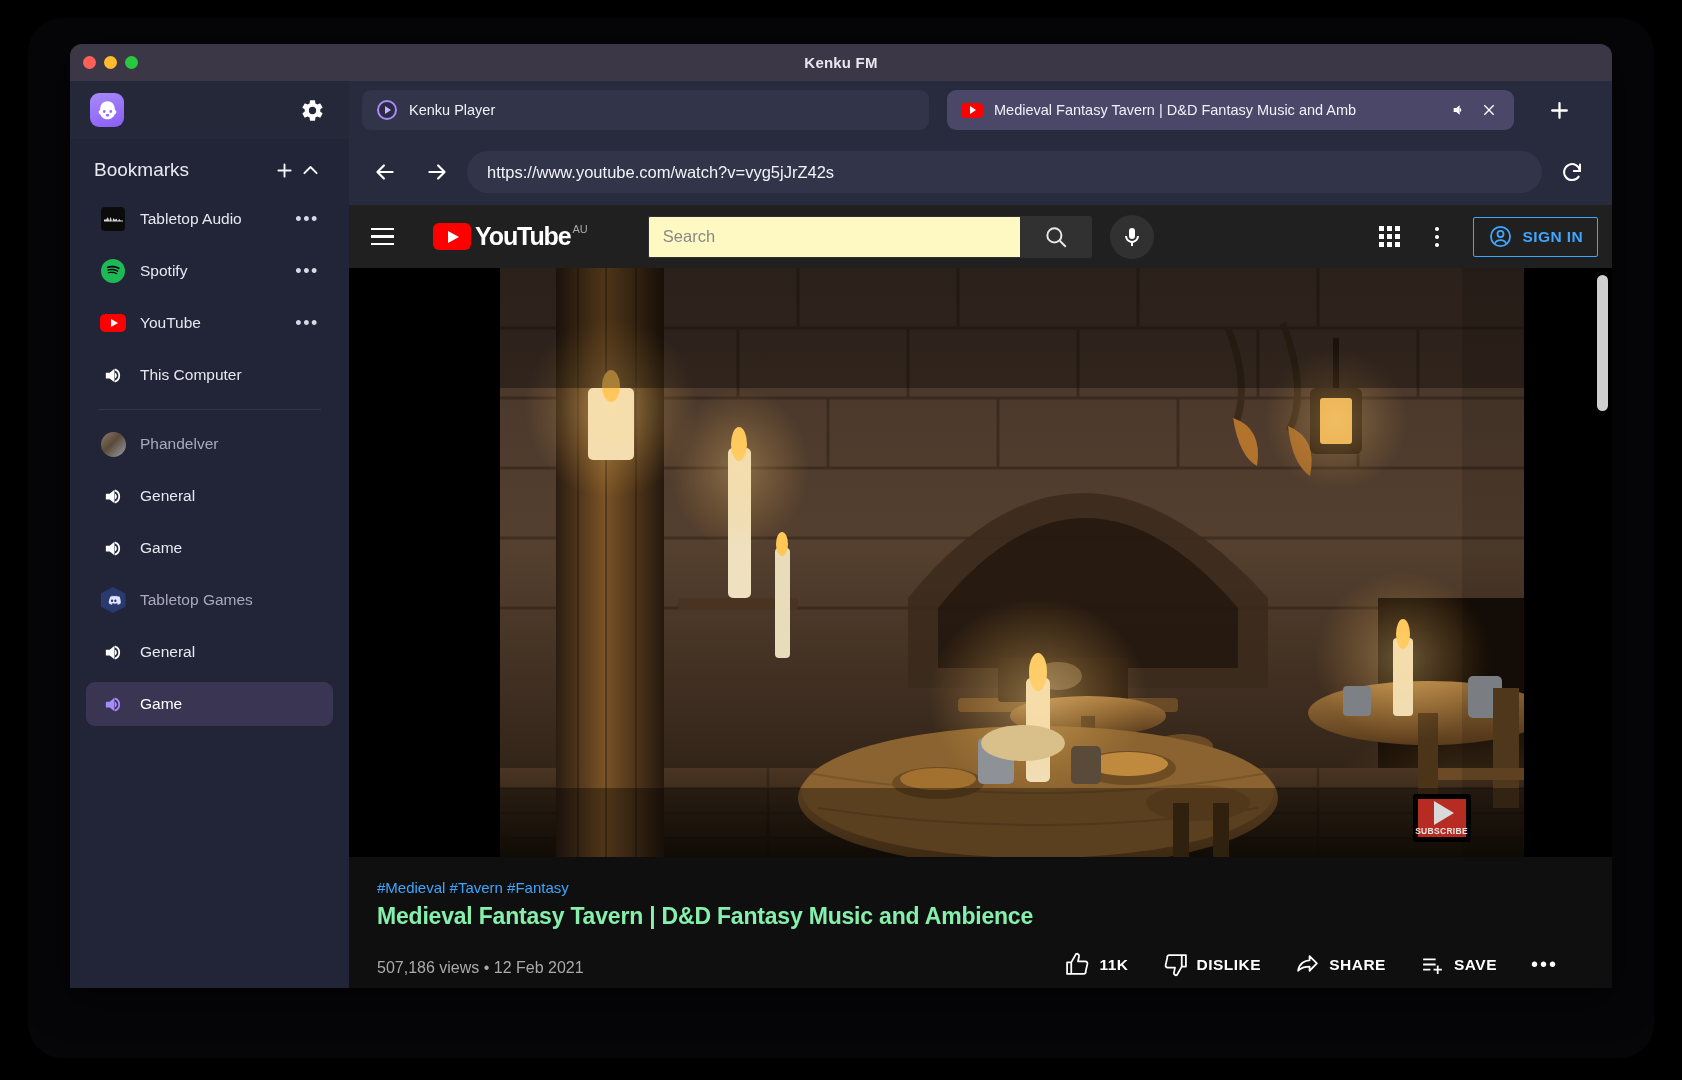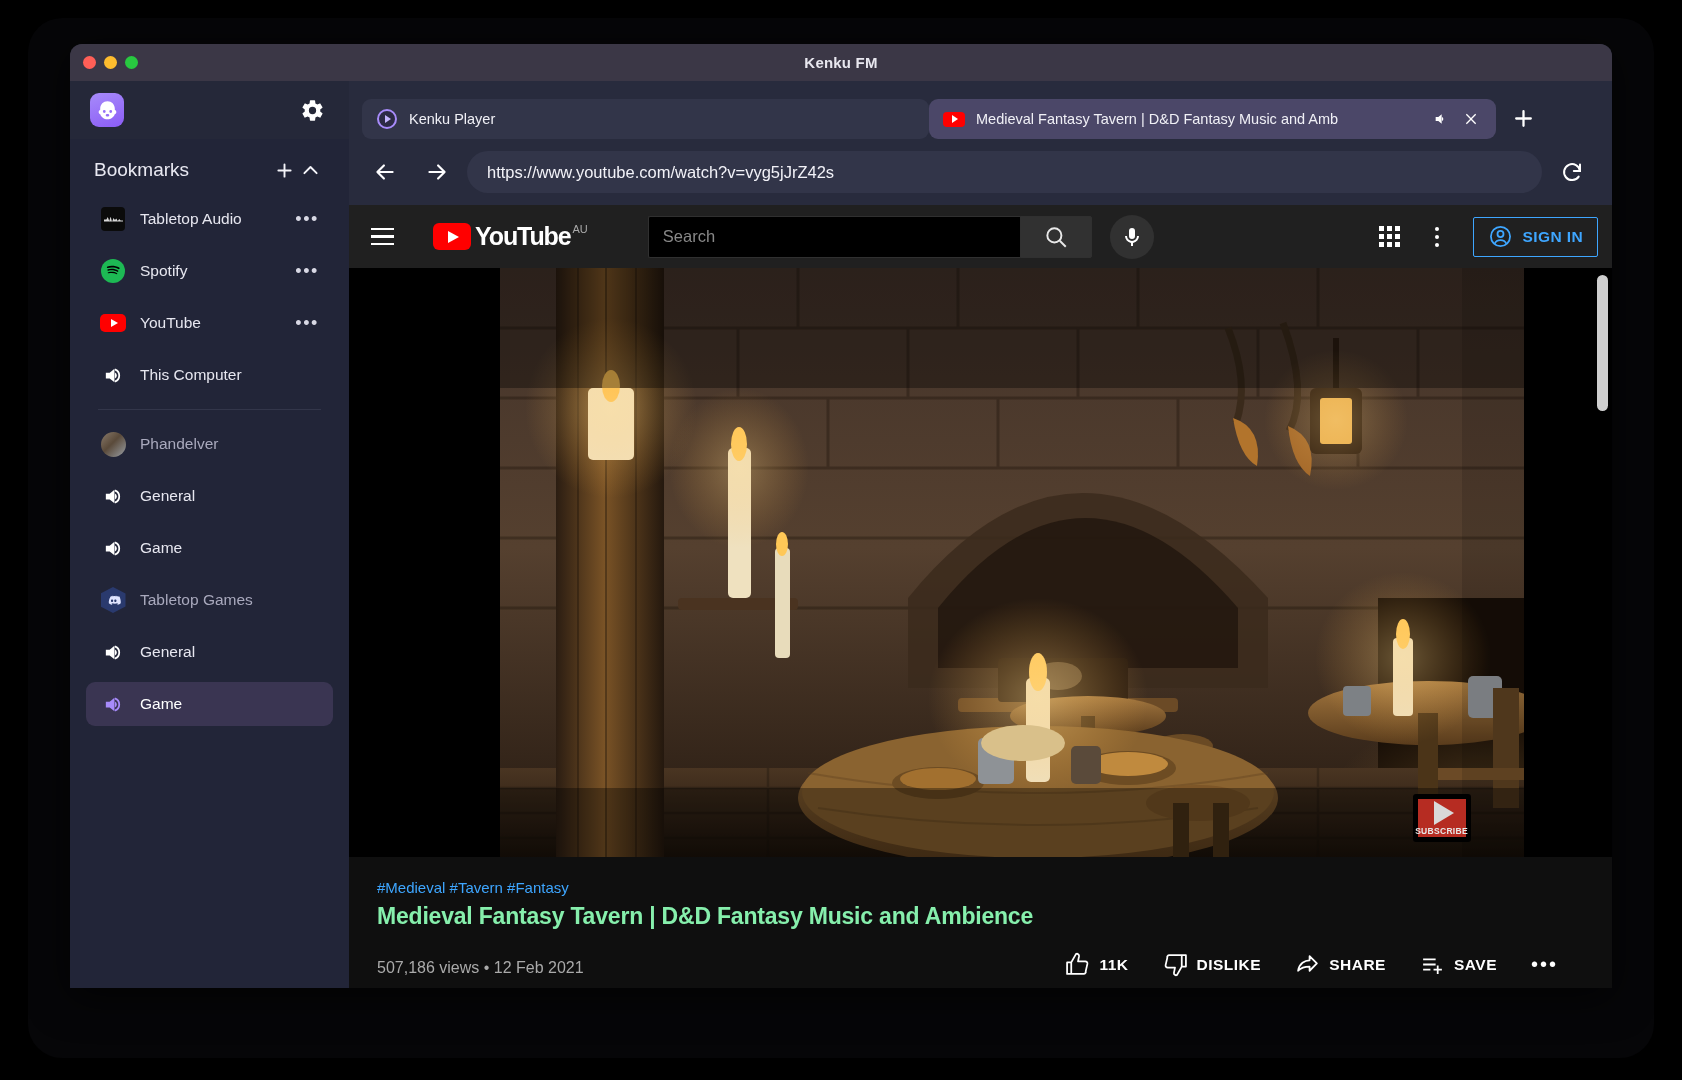--- a/index.html
+++ b/index.html
@@ -137,7 +137,7 @@
   
   #browser { flex: 1; display: flex; flex-direction: column; background: #282b3d; min-width: 0; }
 
-  #tabstrip { height: 58px; display: flex; align-items: flex-end; padding: 0 0 0 13px; gap: 0; }
+  #tabstrip { height: 58px; display: flex; align-items: center; padding: 0 0 0 13px; gap: 18px; }
   .tab {
     height: 40px; border-radius: 9px; display: flex; align-items: center;
     padding: 0 14px; cursor: pointer; min-width: 0;

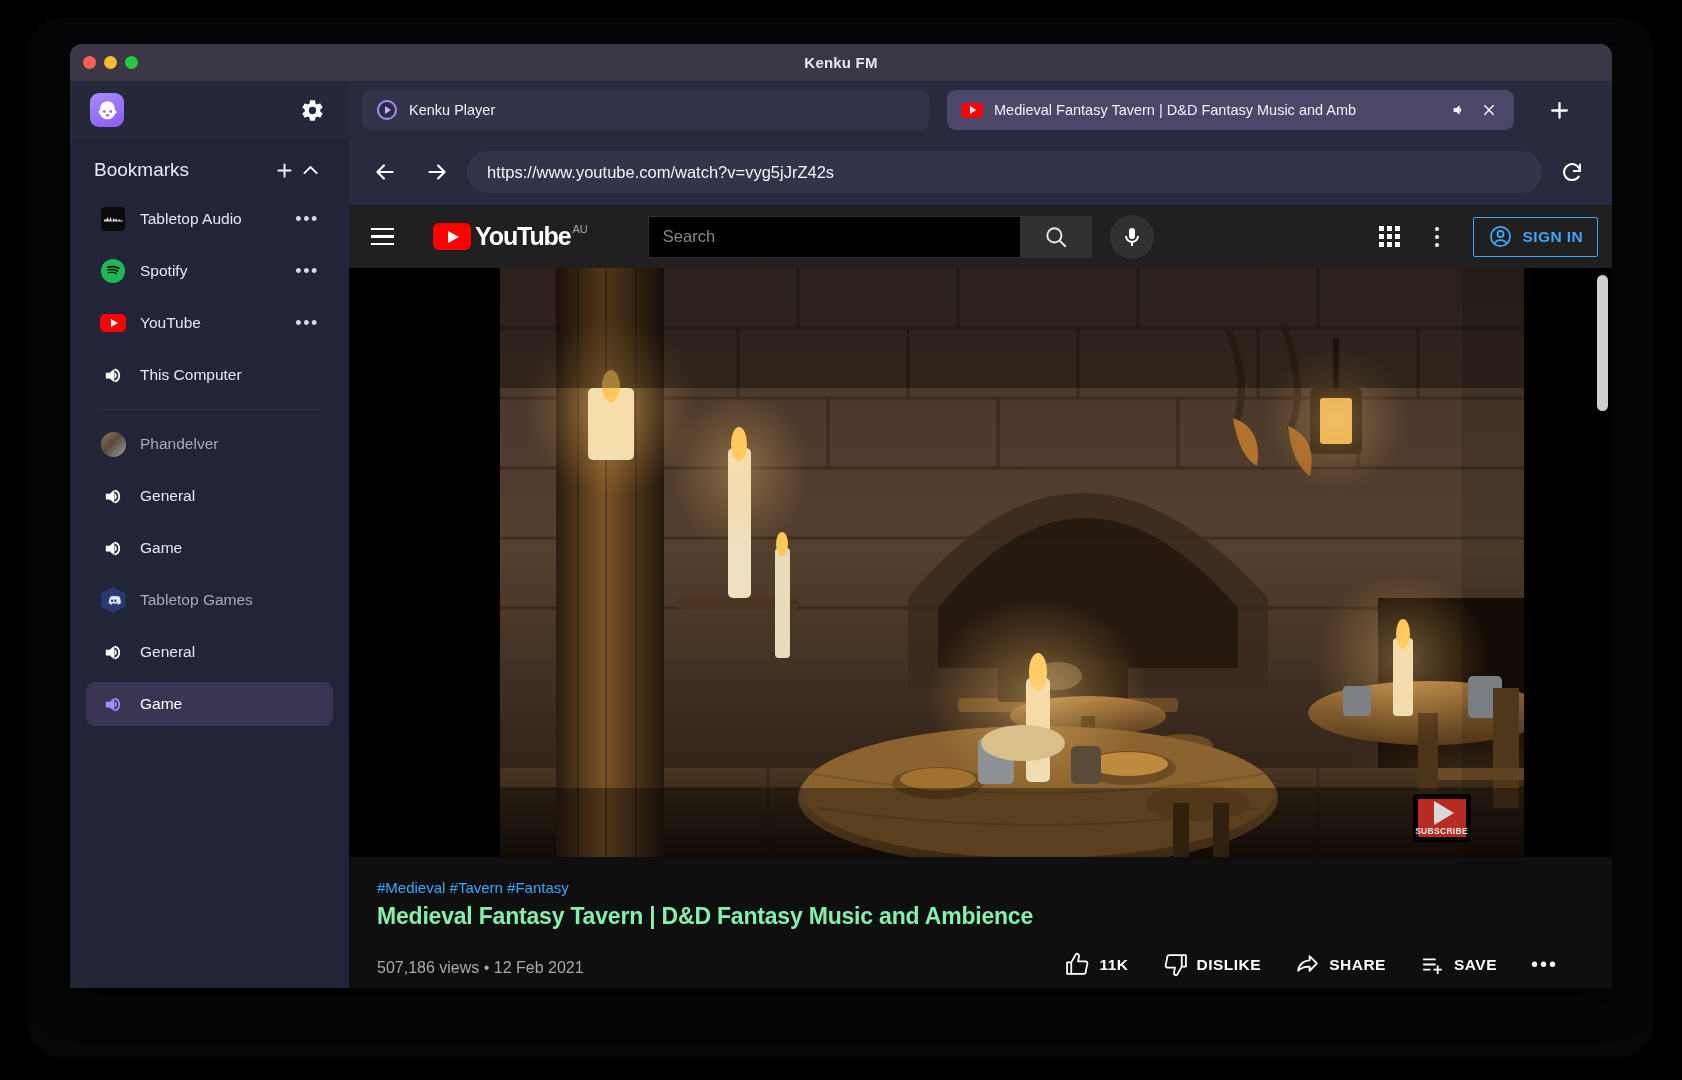--- a/index.html
+++ b/index.html
@@ -192,7 +192,7 @@
 
   #yt-search-wrap { display: flex; margin-left: 60px; align-items: center; }
   #yt-search {
-    width: 372px; height: 42px; background: #000000;
+    width: 372px; height: 42px; background: #fef9c3;
     border: 1px solid #303030; border-right: none;
     border-radius: 2px 0 0 2px; display: flex; align-items: center;
     padding: 0 14px; font-size: 16.5px; color: #888; cursor: text;

